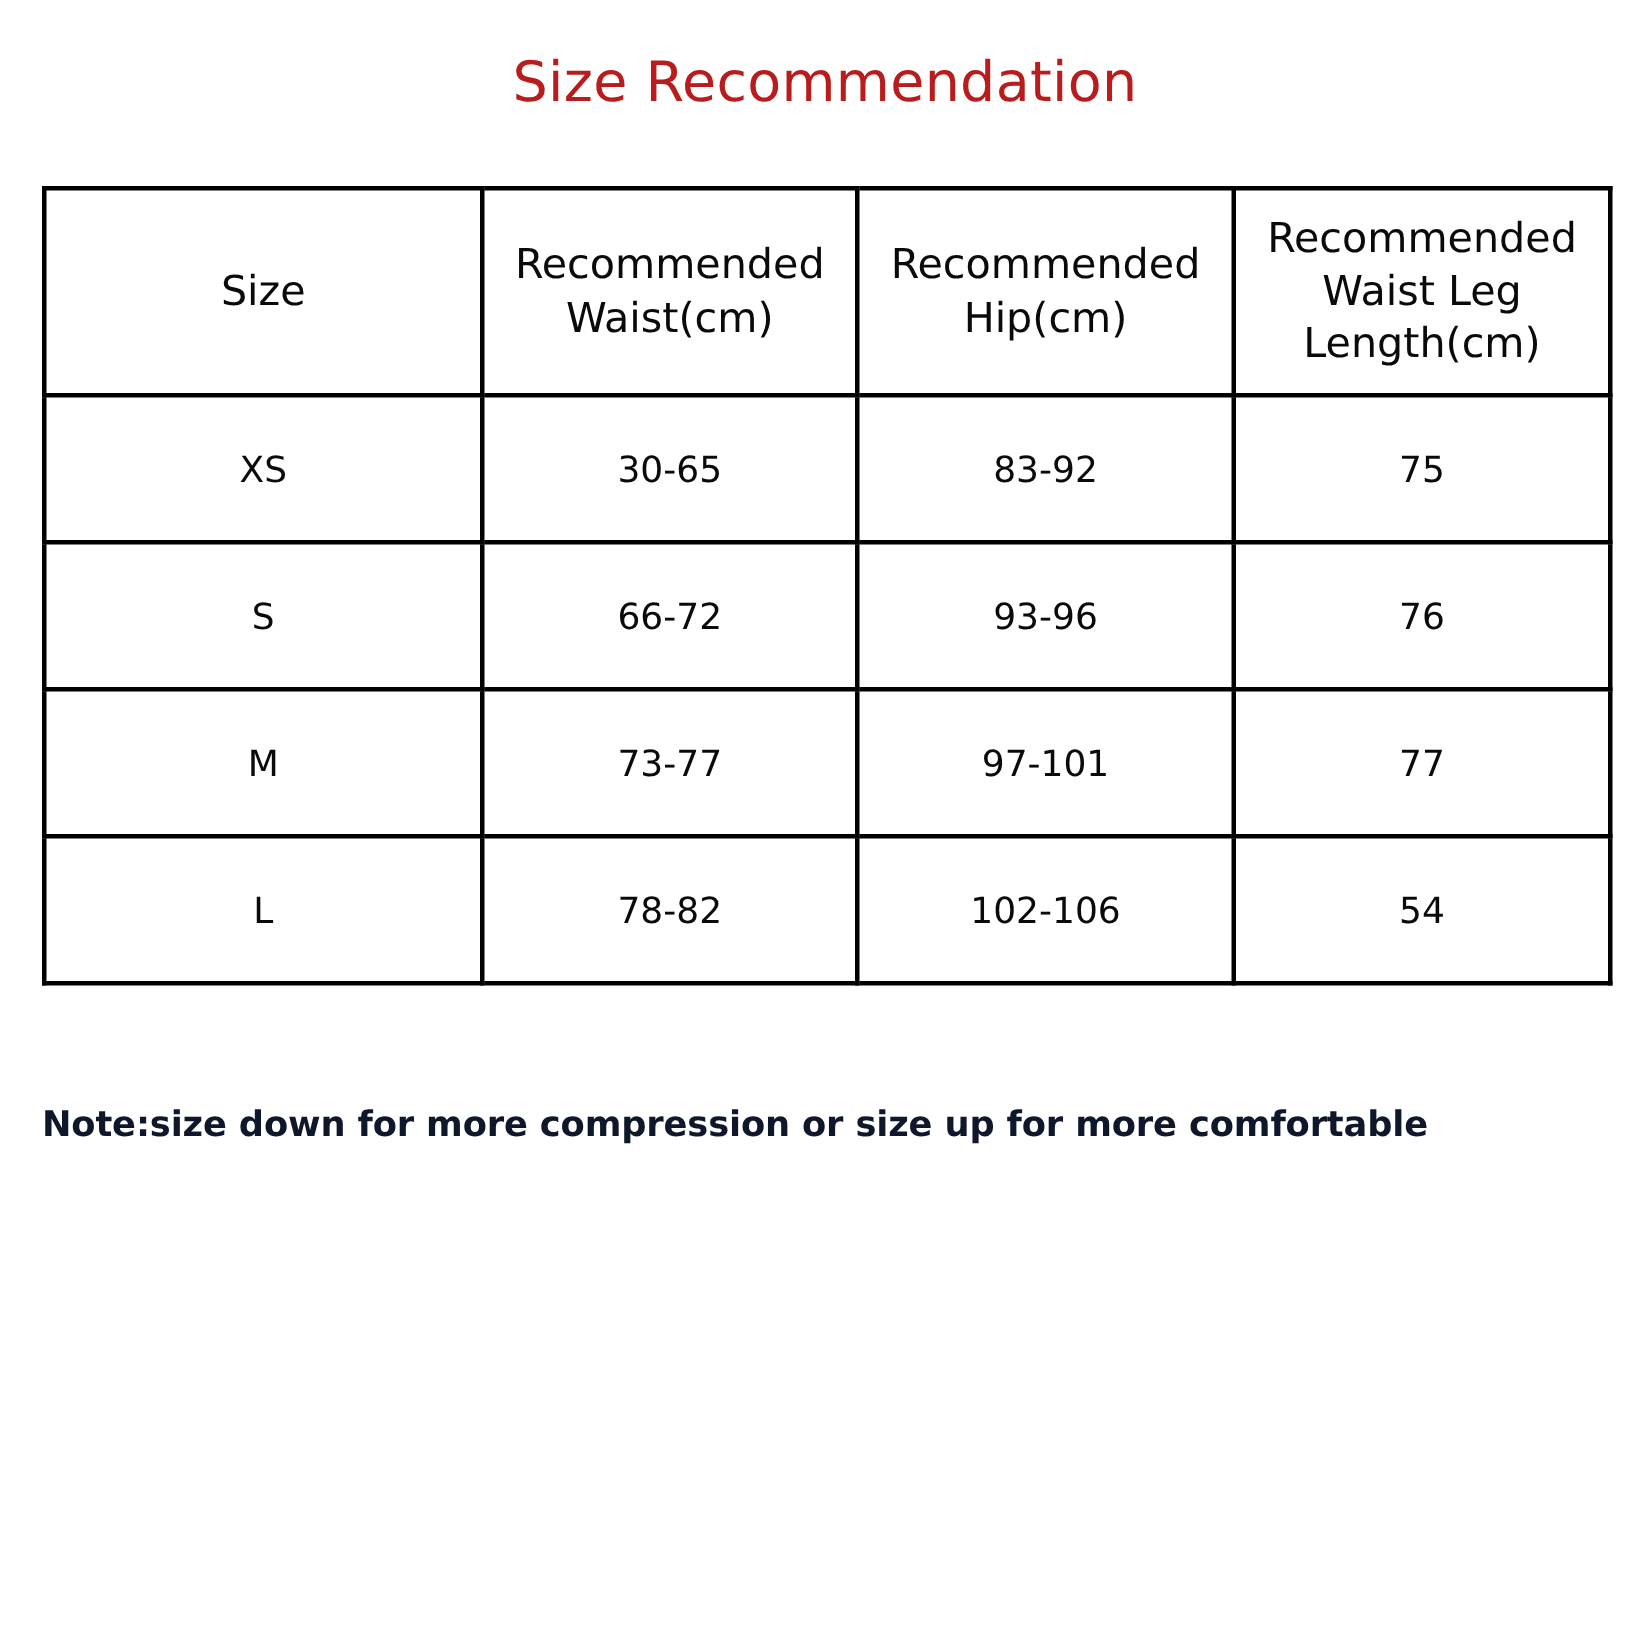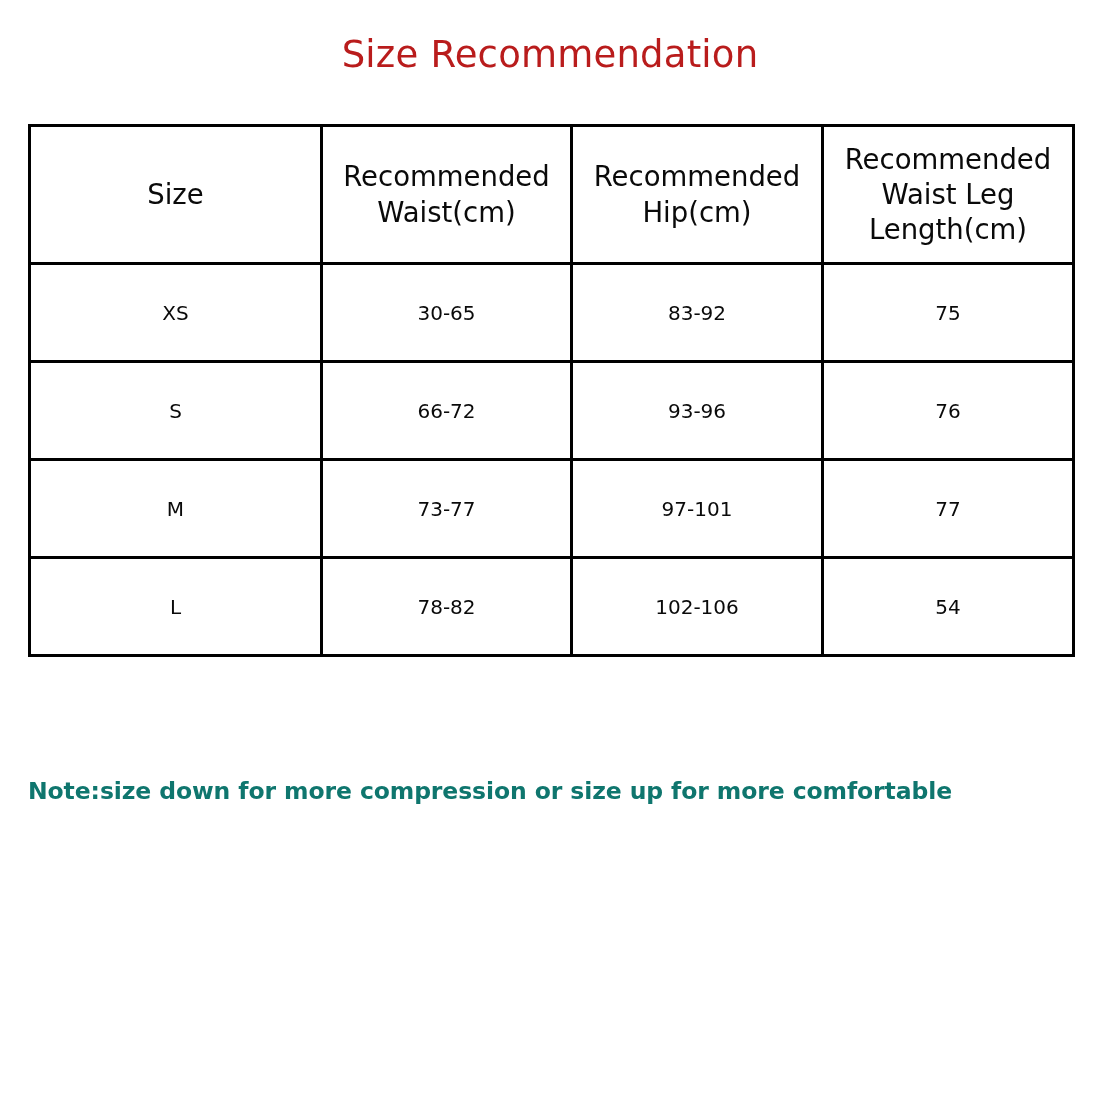--- a/index.html
+++ b/index.html
@@ -58,7 +58,7 @@
   }
   table.size-table tbody td {
     height: 91px;
-    font-size: 20px;
+    font-size: 24px;
     padding: 2px 6px;
   }
   col.c0 { width: 292px; }

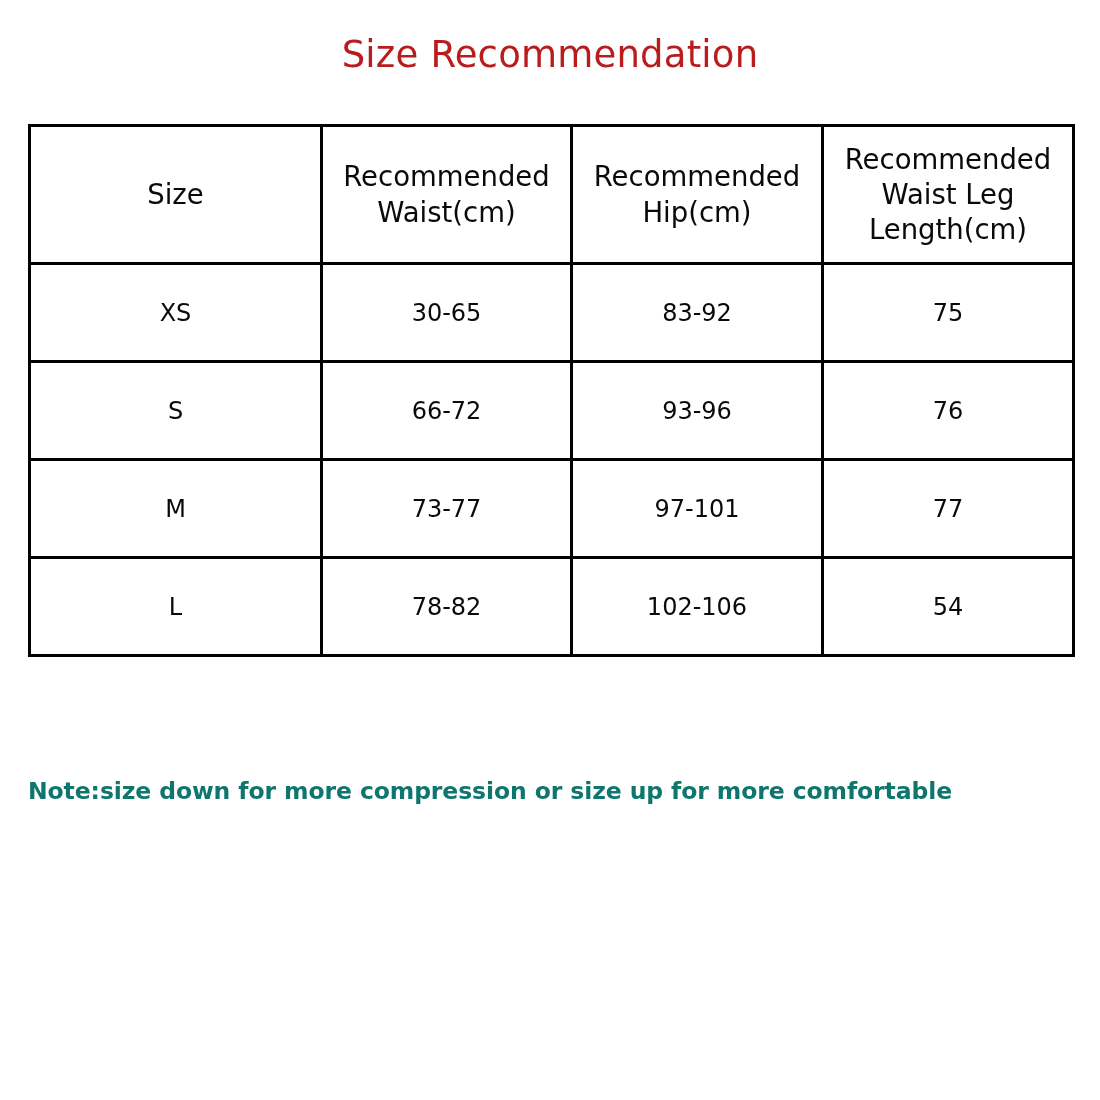--- a/index.html
+++ b/index.html
@@ -68,10 +68,10 @@
   .note {
     position: absolute;
     left: 28px;
-    top: 777px;
+    top: 735px;
     font-size: 23.5px;
     font-weight: 700;
-    color: #0f766e;
+    color: #0f172a;
     letter-spacing: -0.1px;
     white-space: nowrap;
   }

